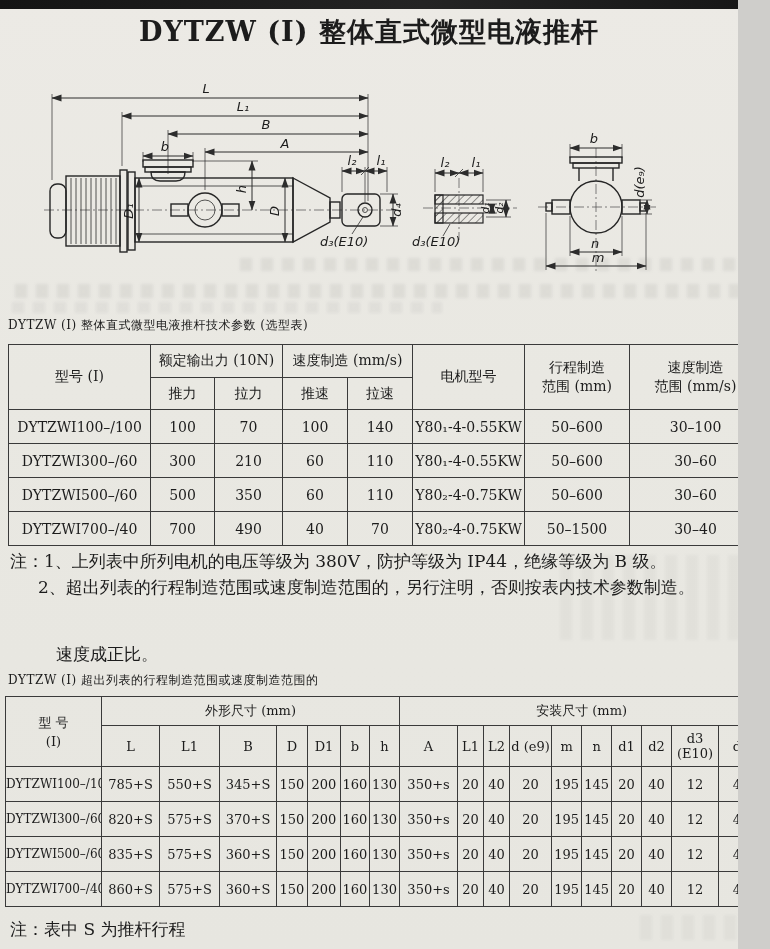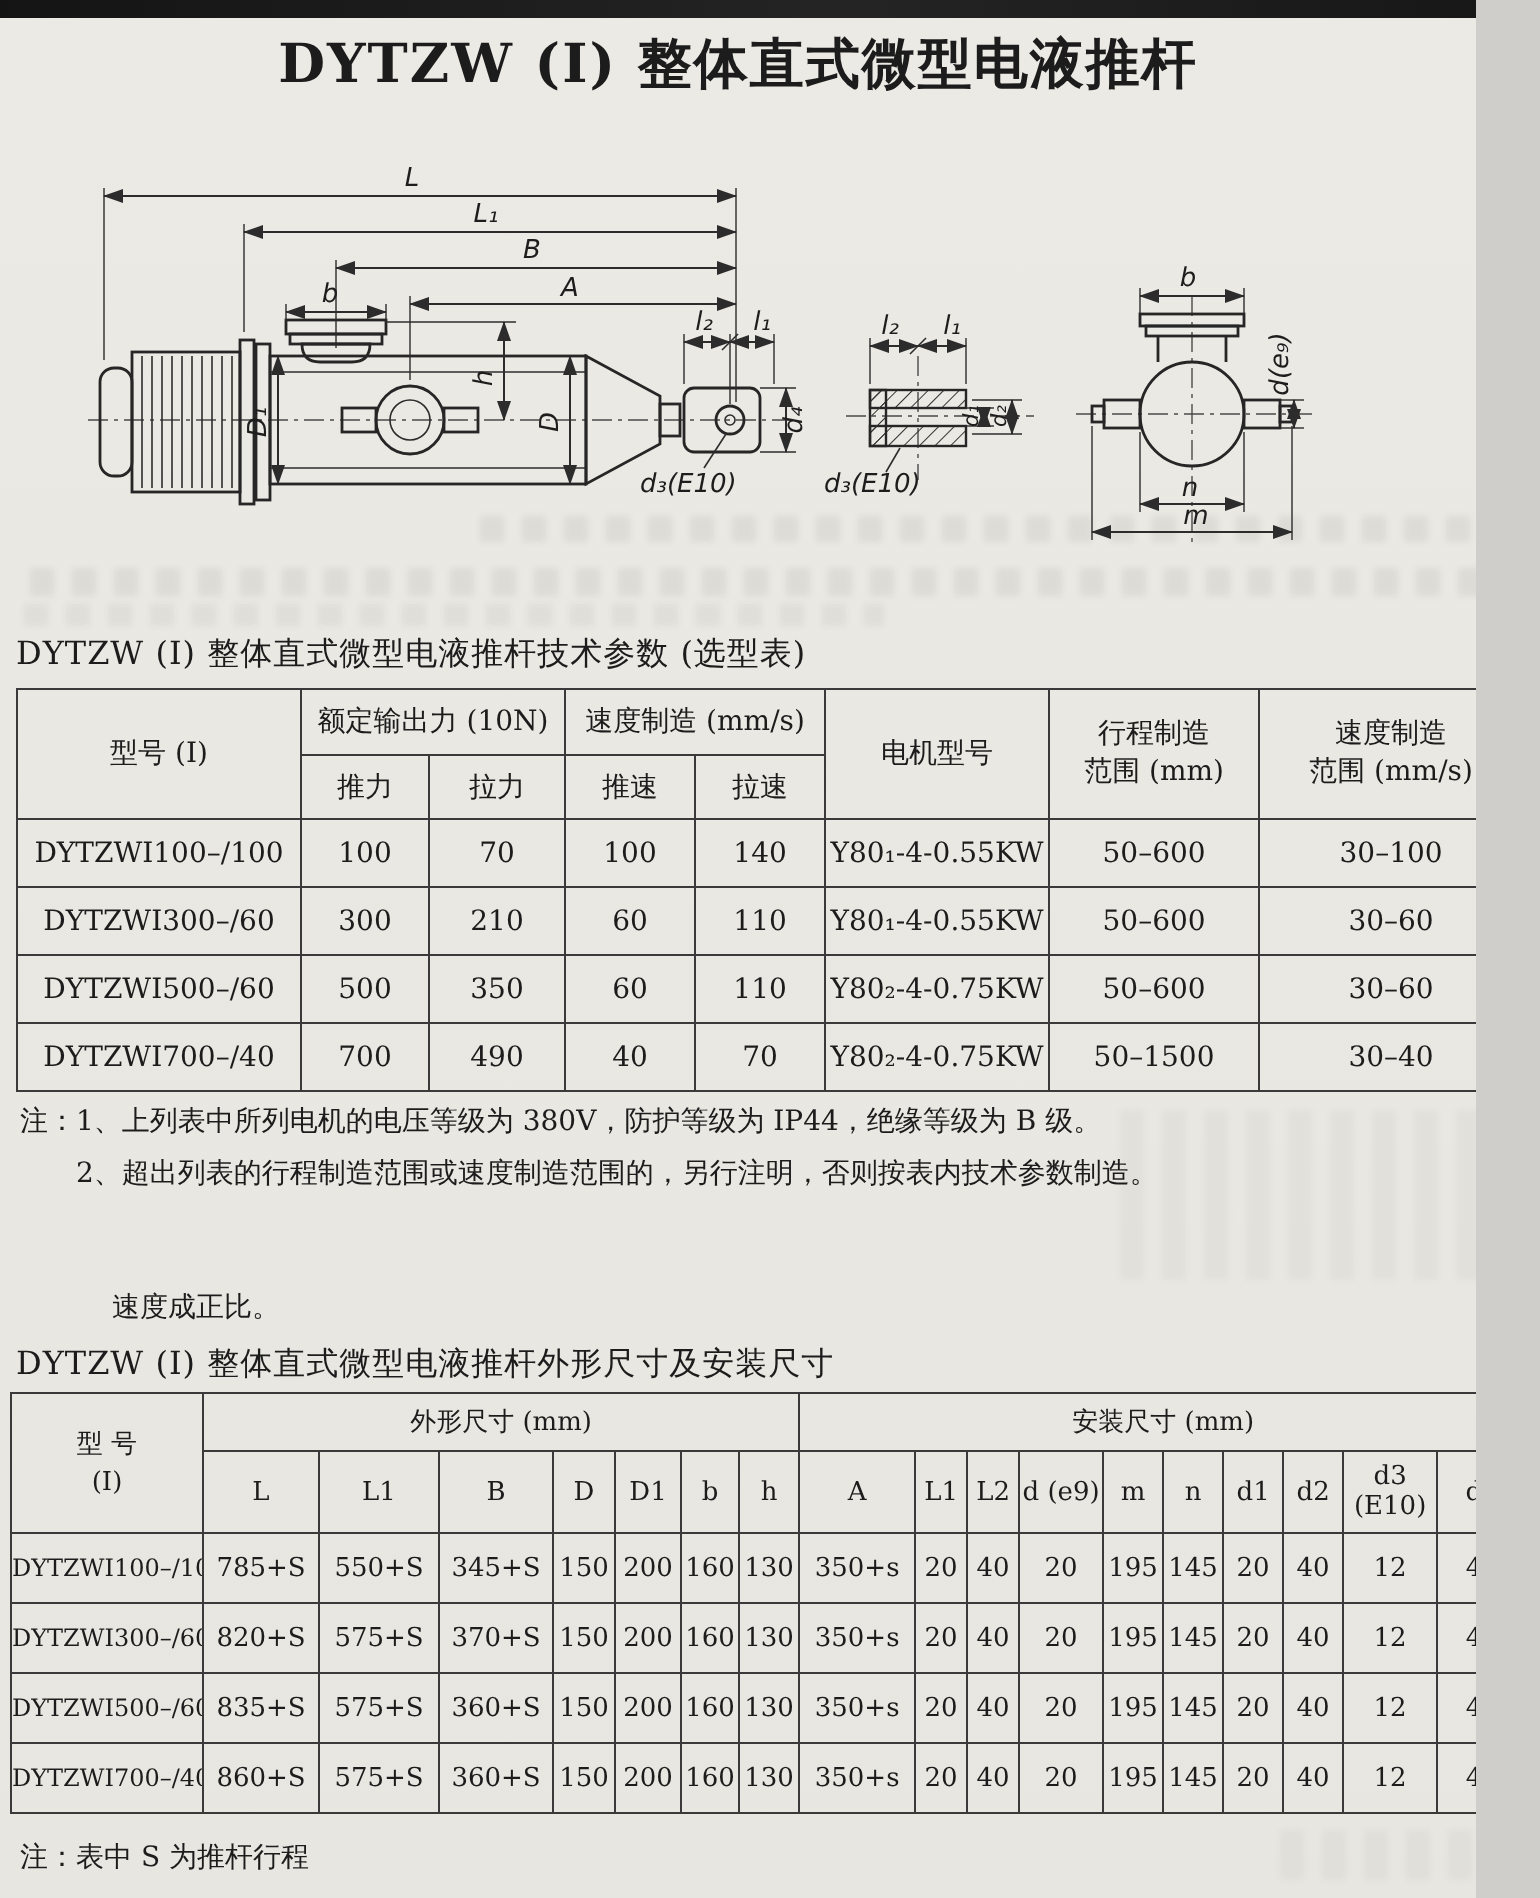--- a/index.html
+++ b/index.html
@@ -12,7 +12,7 @@
     background:linear-gradient(90deg,#141414,#242424 55%,#161616);}
   .title{position:absolute;top:14px;left:0;width:100%;text-align:center;
     font-size:27px;font-weight:bold;letter-spacing:1px;}
-  .sec-title{position:absolute;font-size:16px;letter-spacing:.5px;}
+  .sec-title{position:absolute;font-size:12px;letter-spacing:.5px;}
   .note-block{position:absolute;font-size:14px;line-height:26px;}
   .note-line{white-space:nowrap;}
   .indent1{margin-left:28px;}

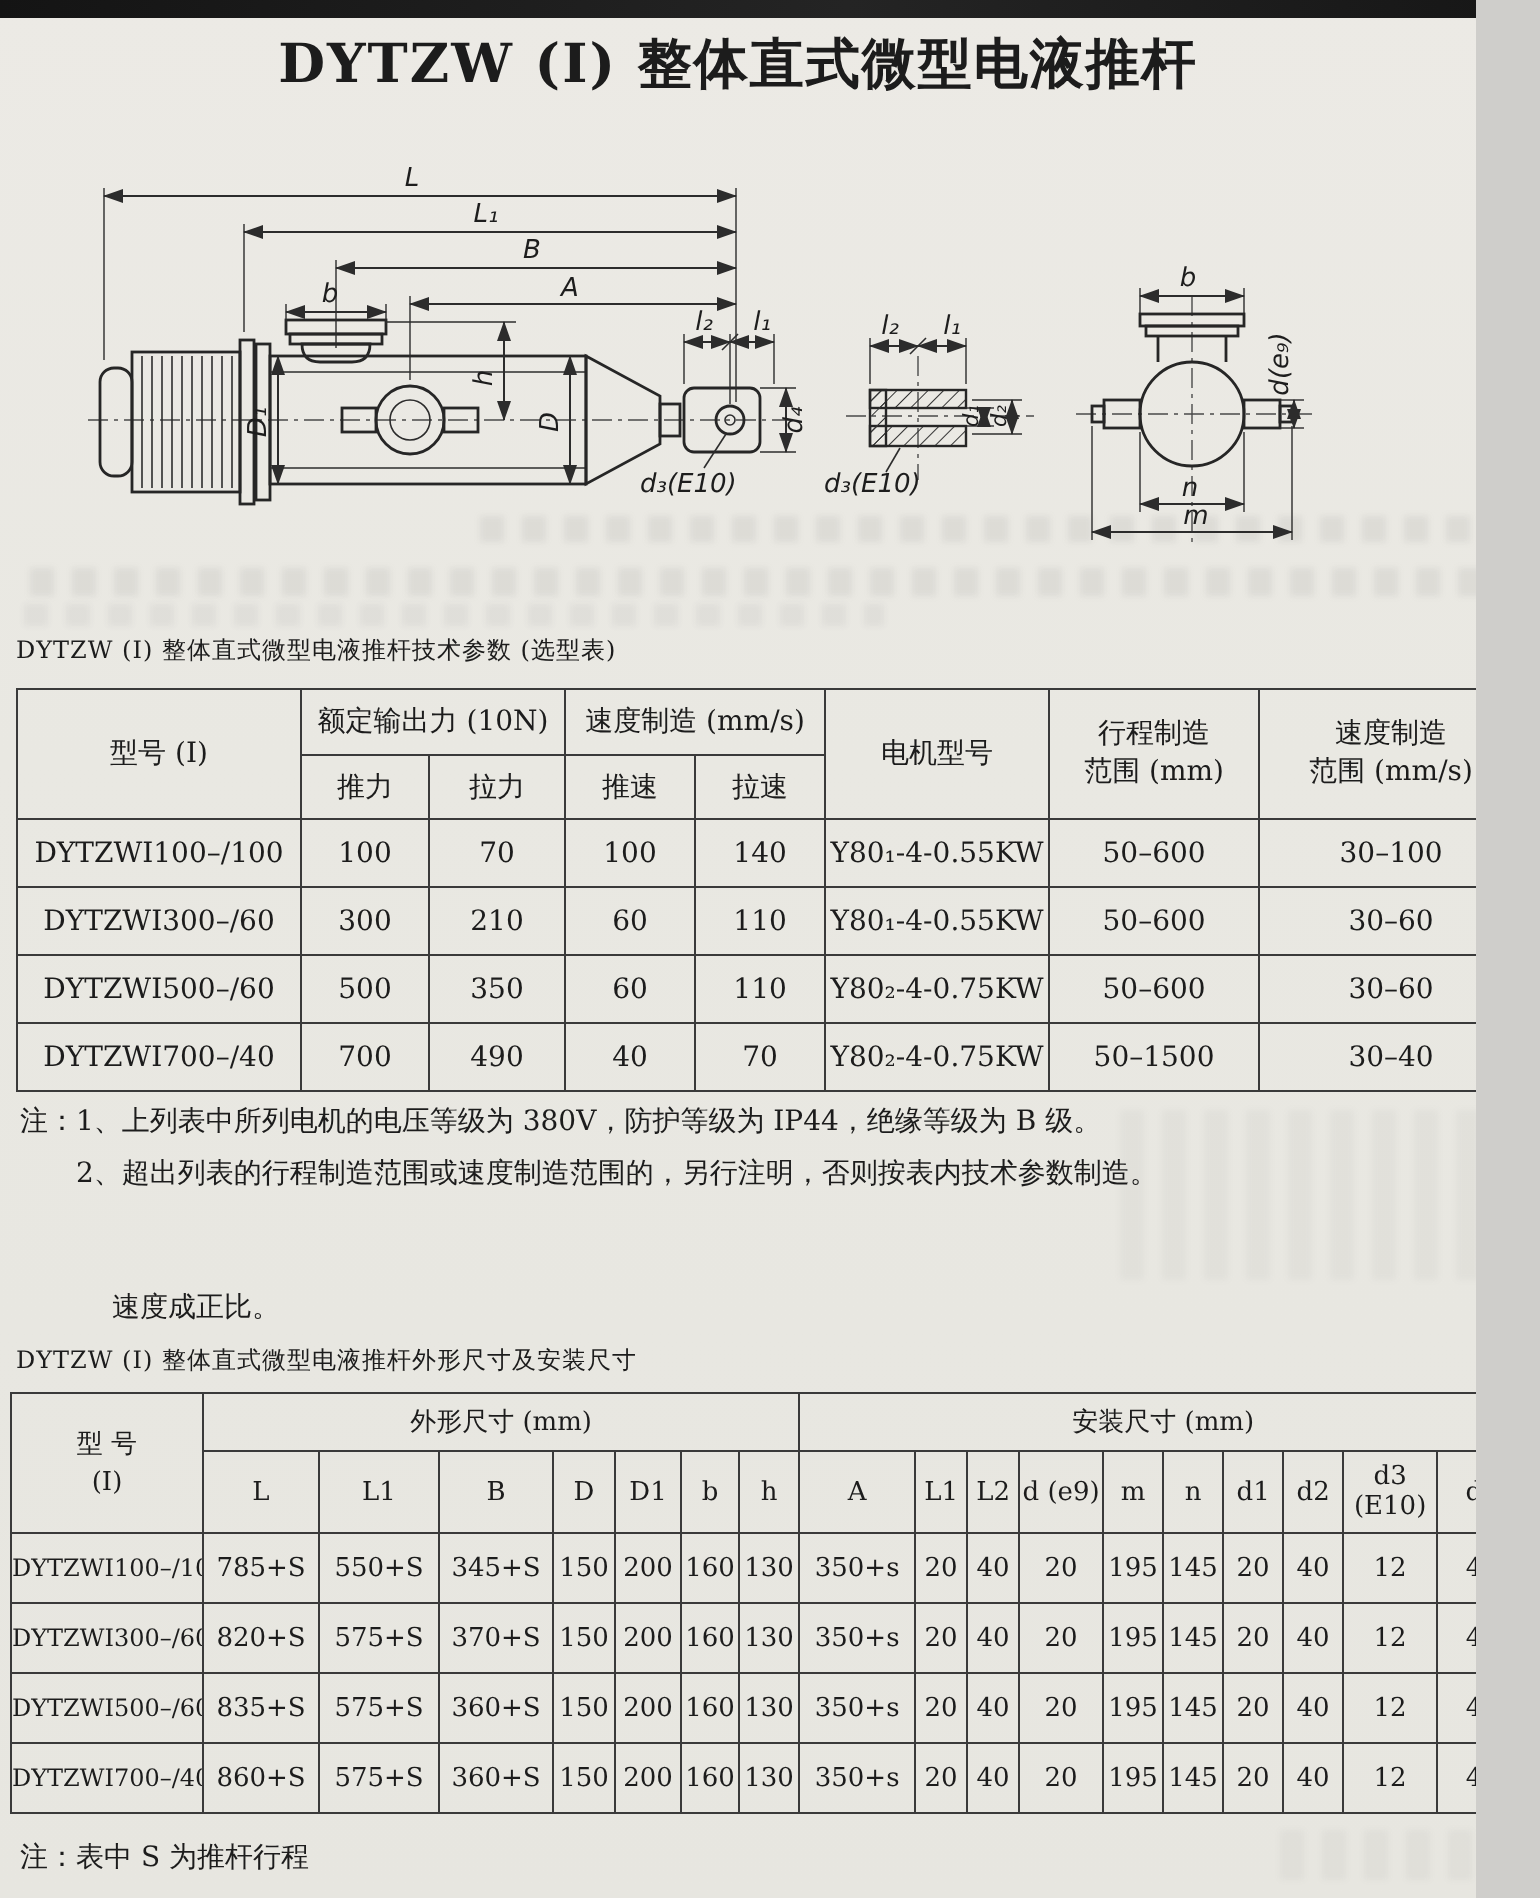--- a/index.html
+++ b/index.html
@@ -13,7 +13,7 @@
   .title{position:absolute;top:14px;left:0;width:100%;text-align:center;
     font-size:27px;font-weight:bold;letter-spacing:1px;}
   .sec-title{position:absolute;font-size:12px;letter-spacing:.5px;}
-  .note-block{position:absolute;font-size:14px;line-height:26px;}
+  .note-block{position:absolute;font-size:17px;line-height:26px;}
   .note-line{white-space:nowrap;}
   .indent1{margin-left:28px;}
   .indent2{margin-left:46px;margin-top:41px;}

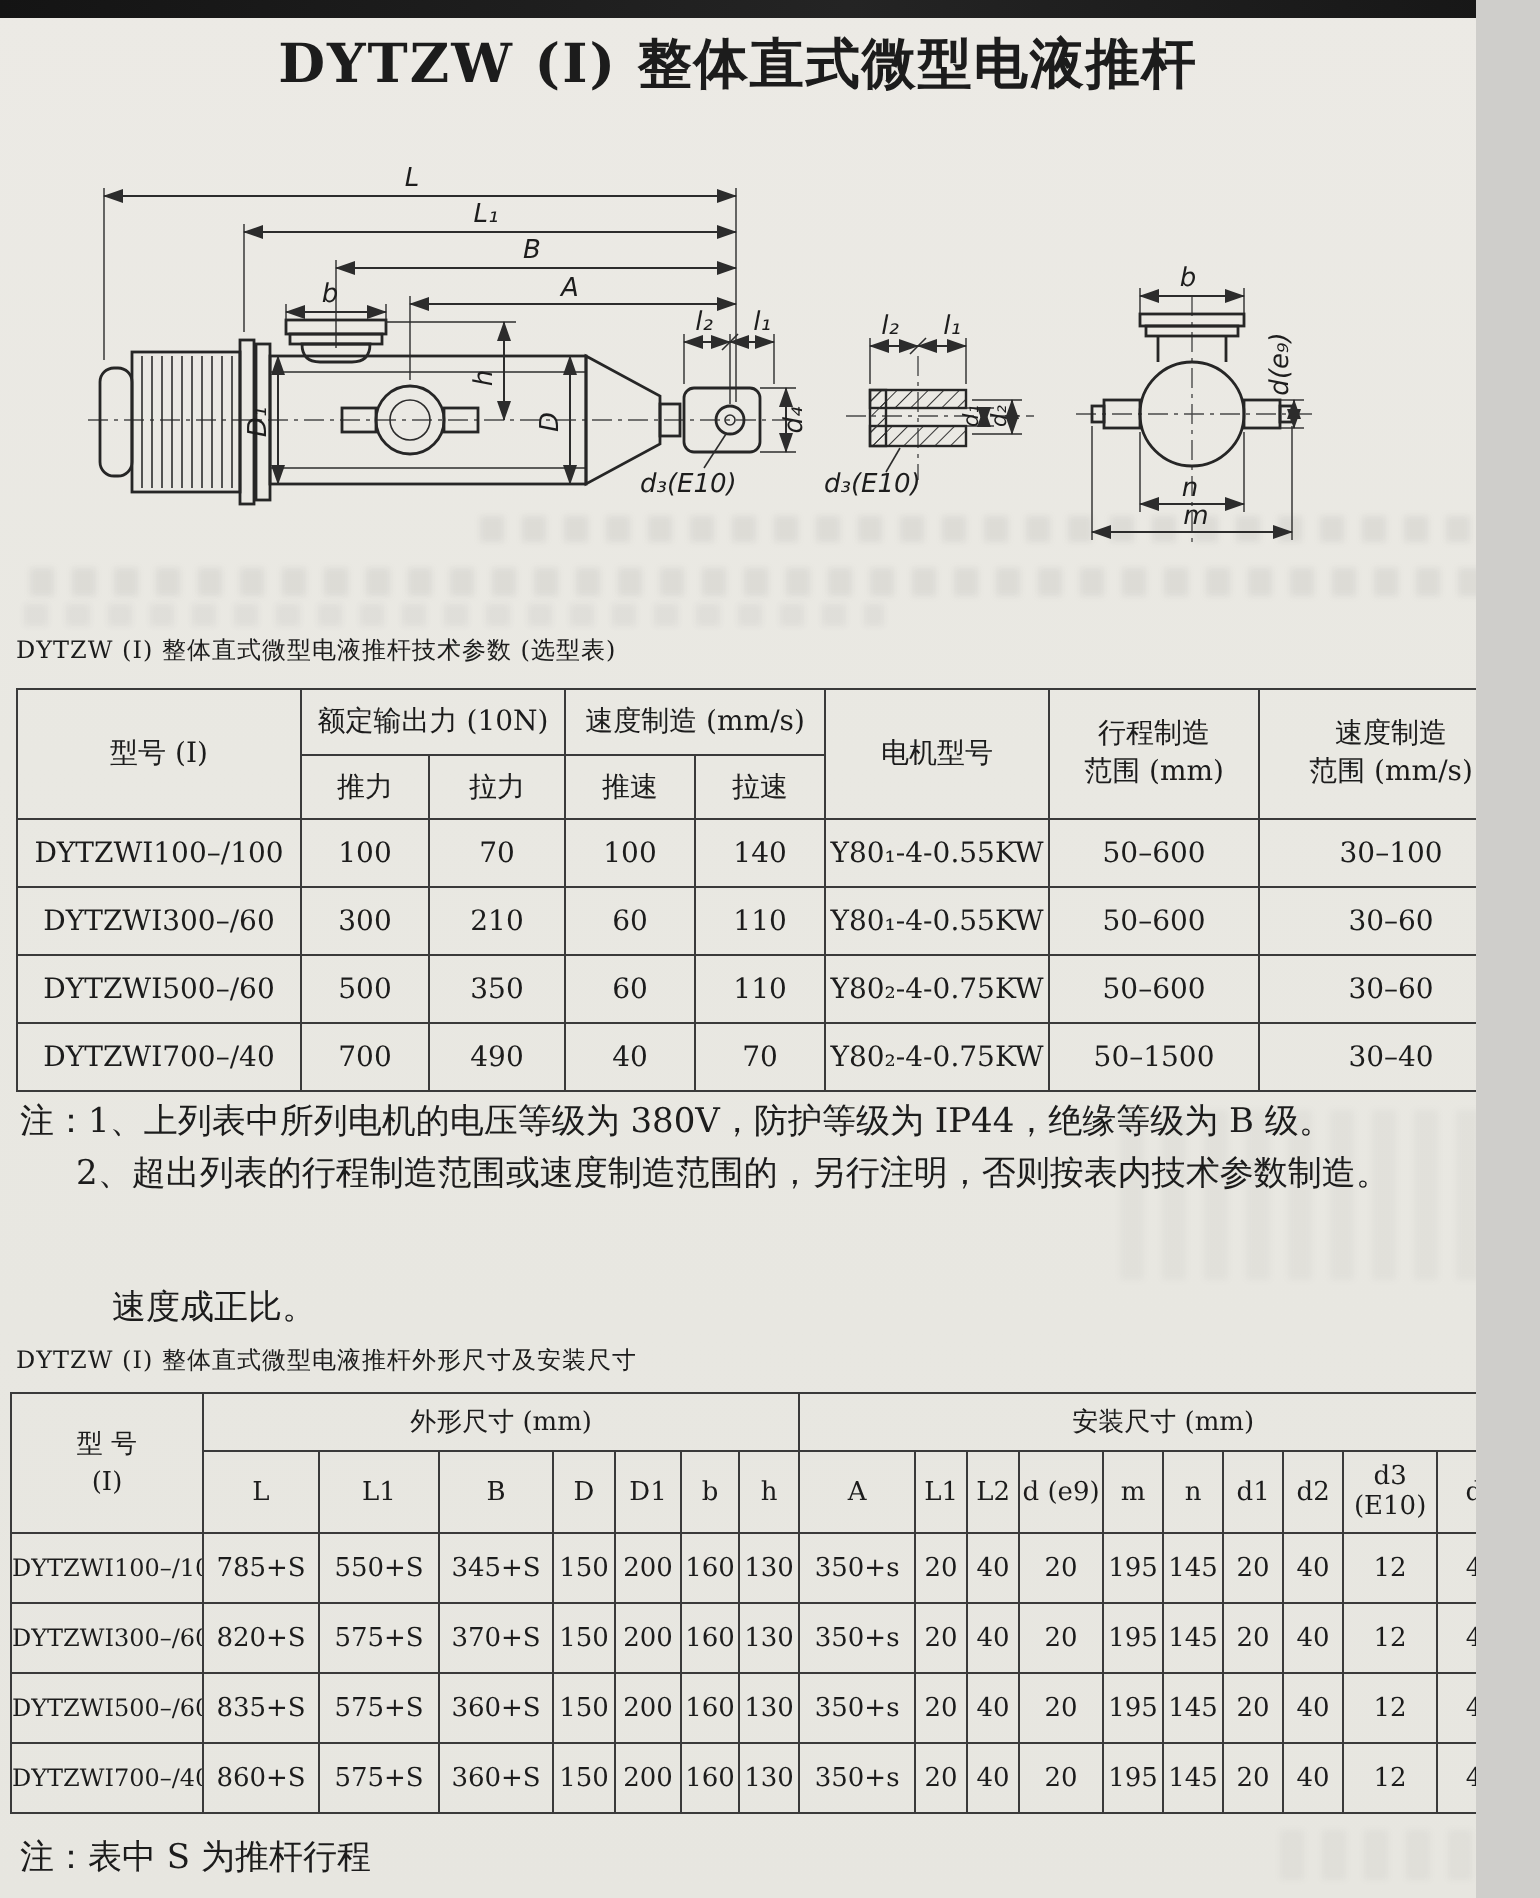--- a/index.html
+++ b/index.html
@@ -303,7 +303,7 @@
     <div class="note-line indent2">速度成正比。</div>
   </div>
 
-  <div class="sec-title" style="left:8px;top:672px;">DYTZW (I) 整体直式微型电液推杆外形尺寸及安装尺寸</div>
+  <div class="sec-title" style="left:8px;top:672px;">DYTZW (I) 超出列表的行程制造范围或速度制造范围的</div>
 
   <table id="t2">
     <colgroup>

